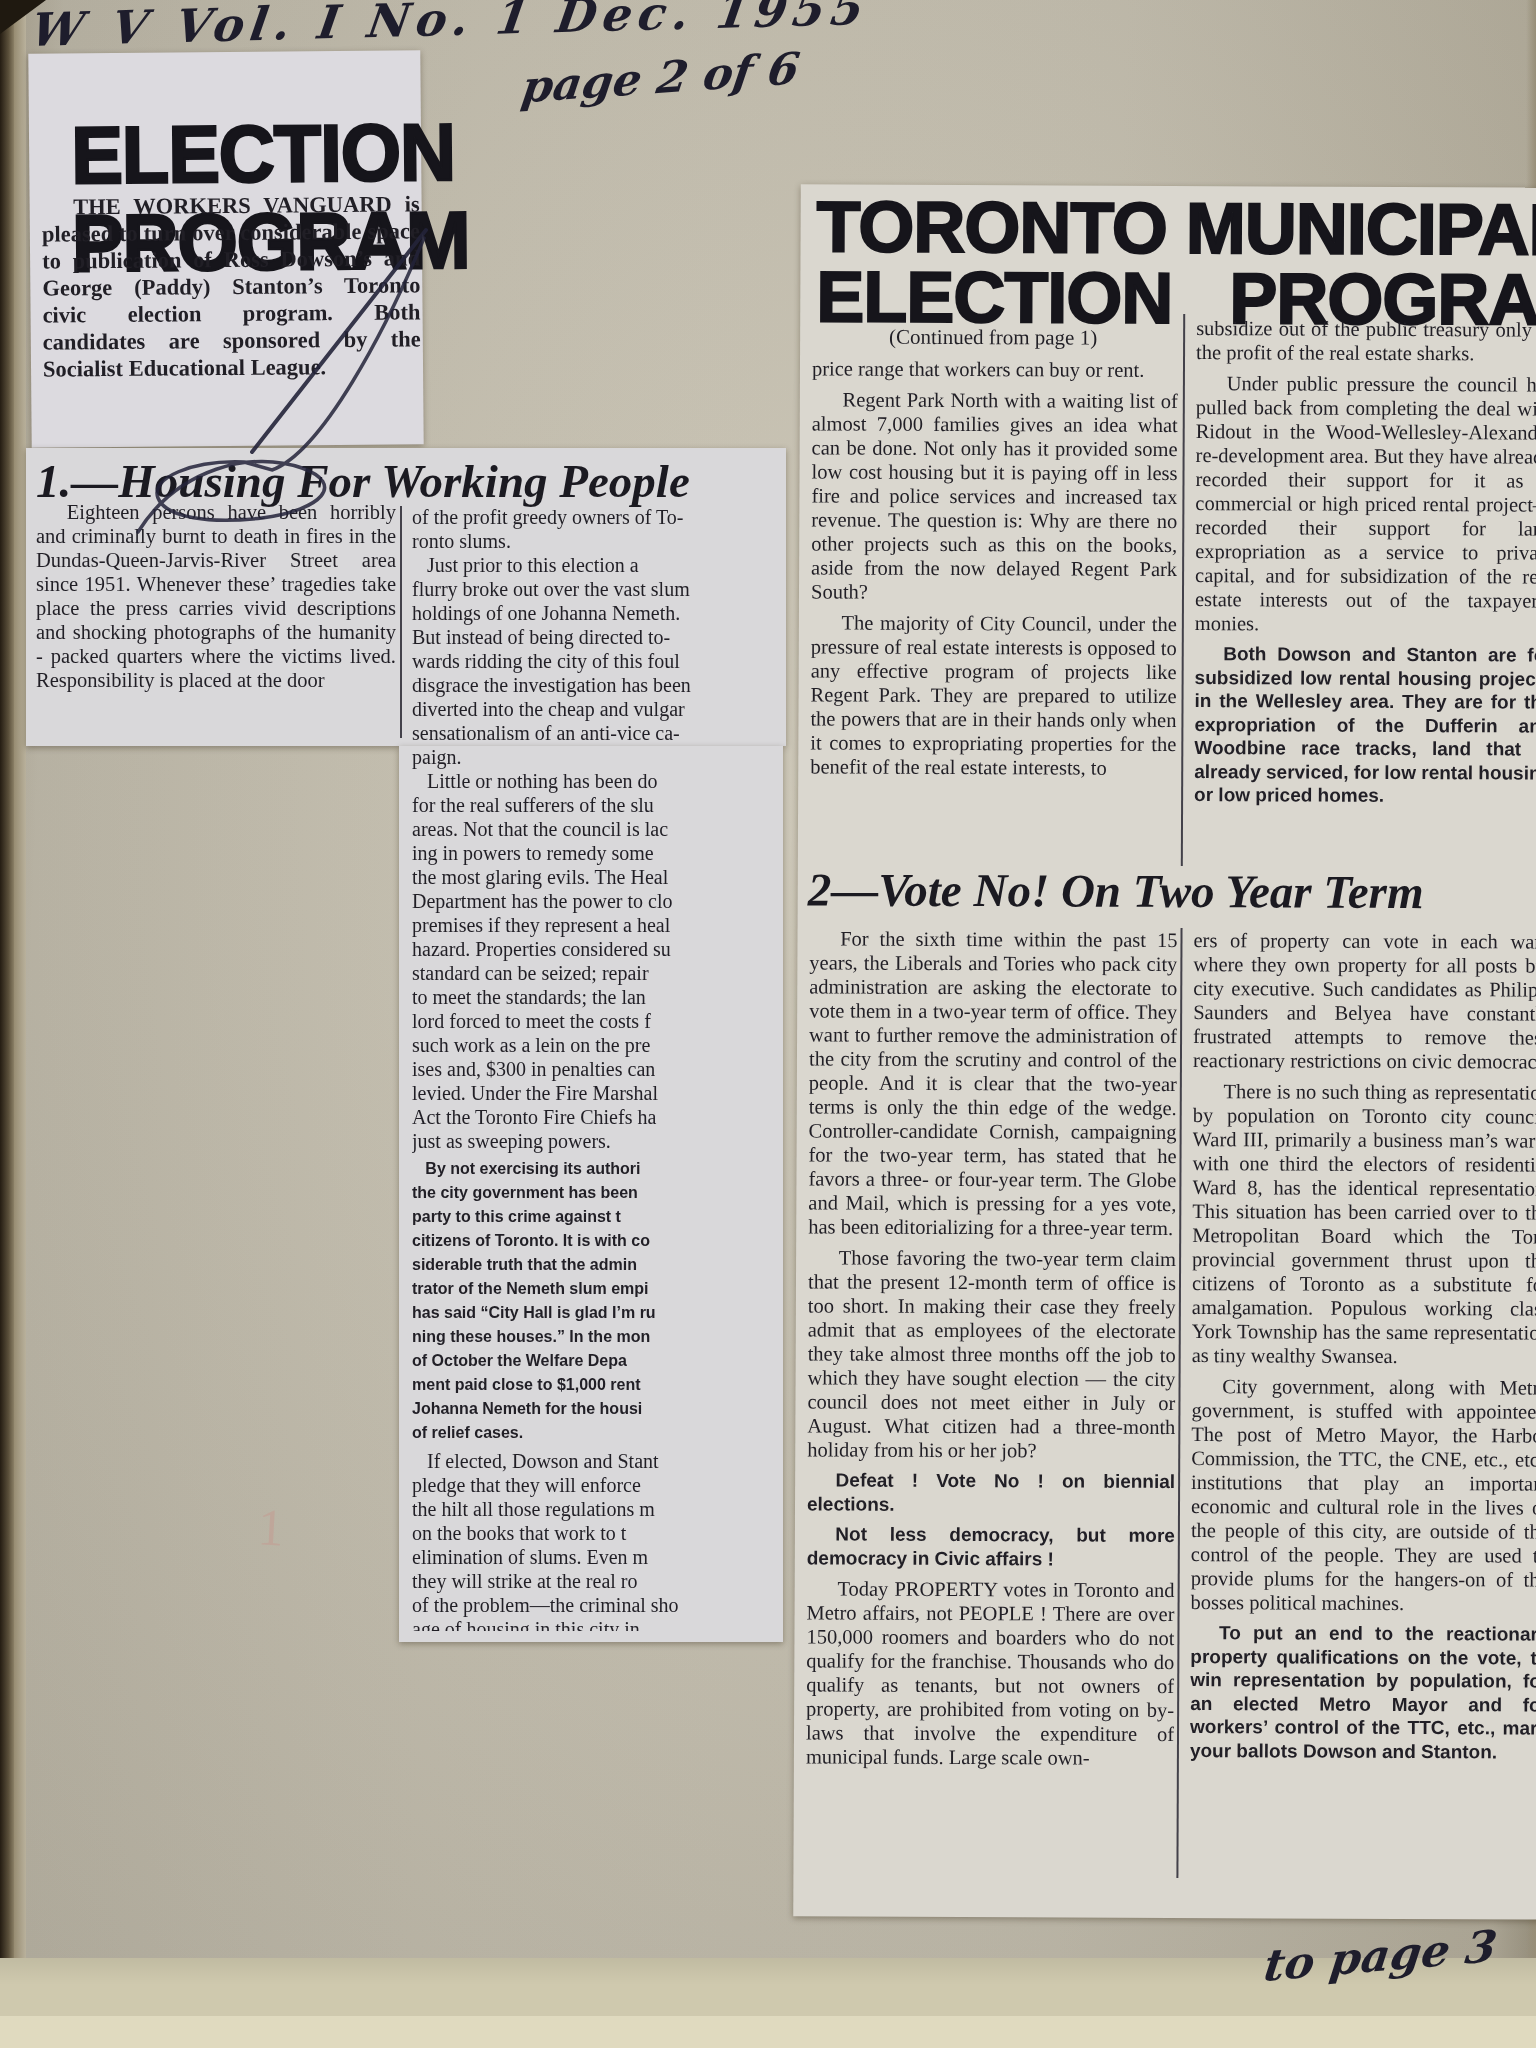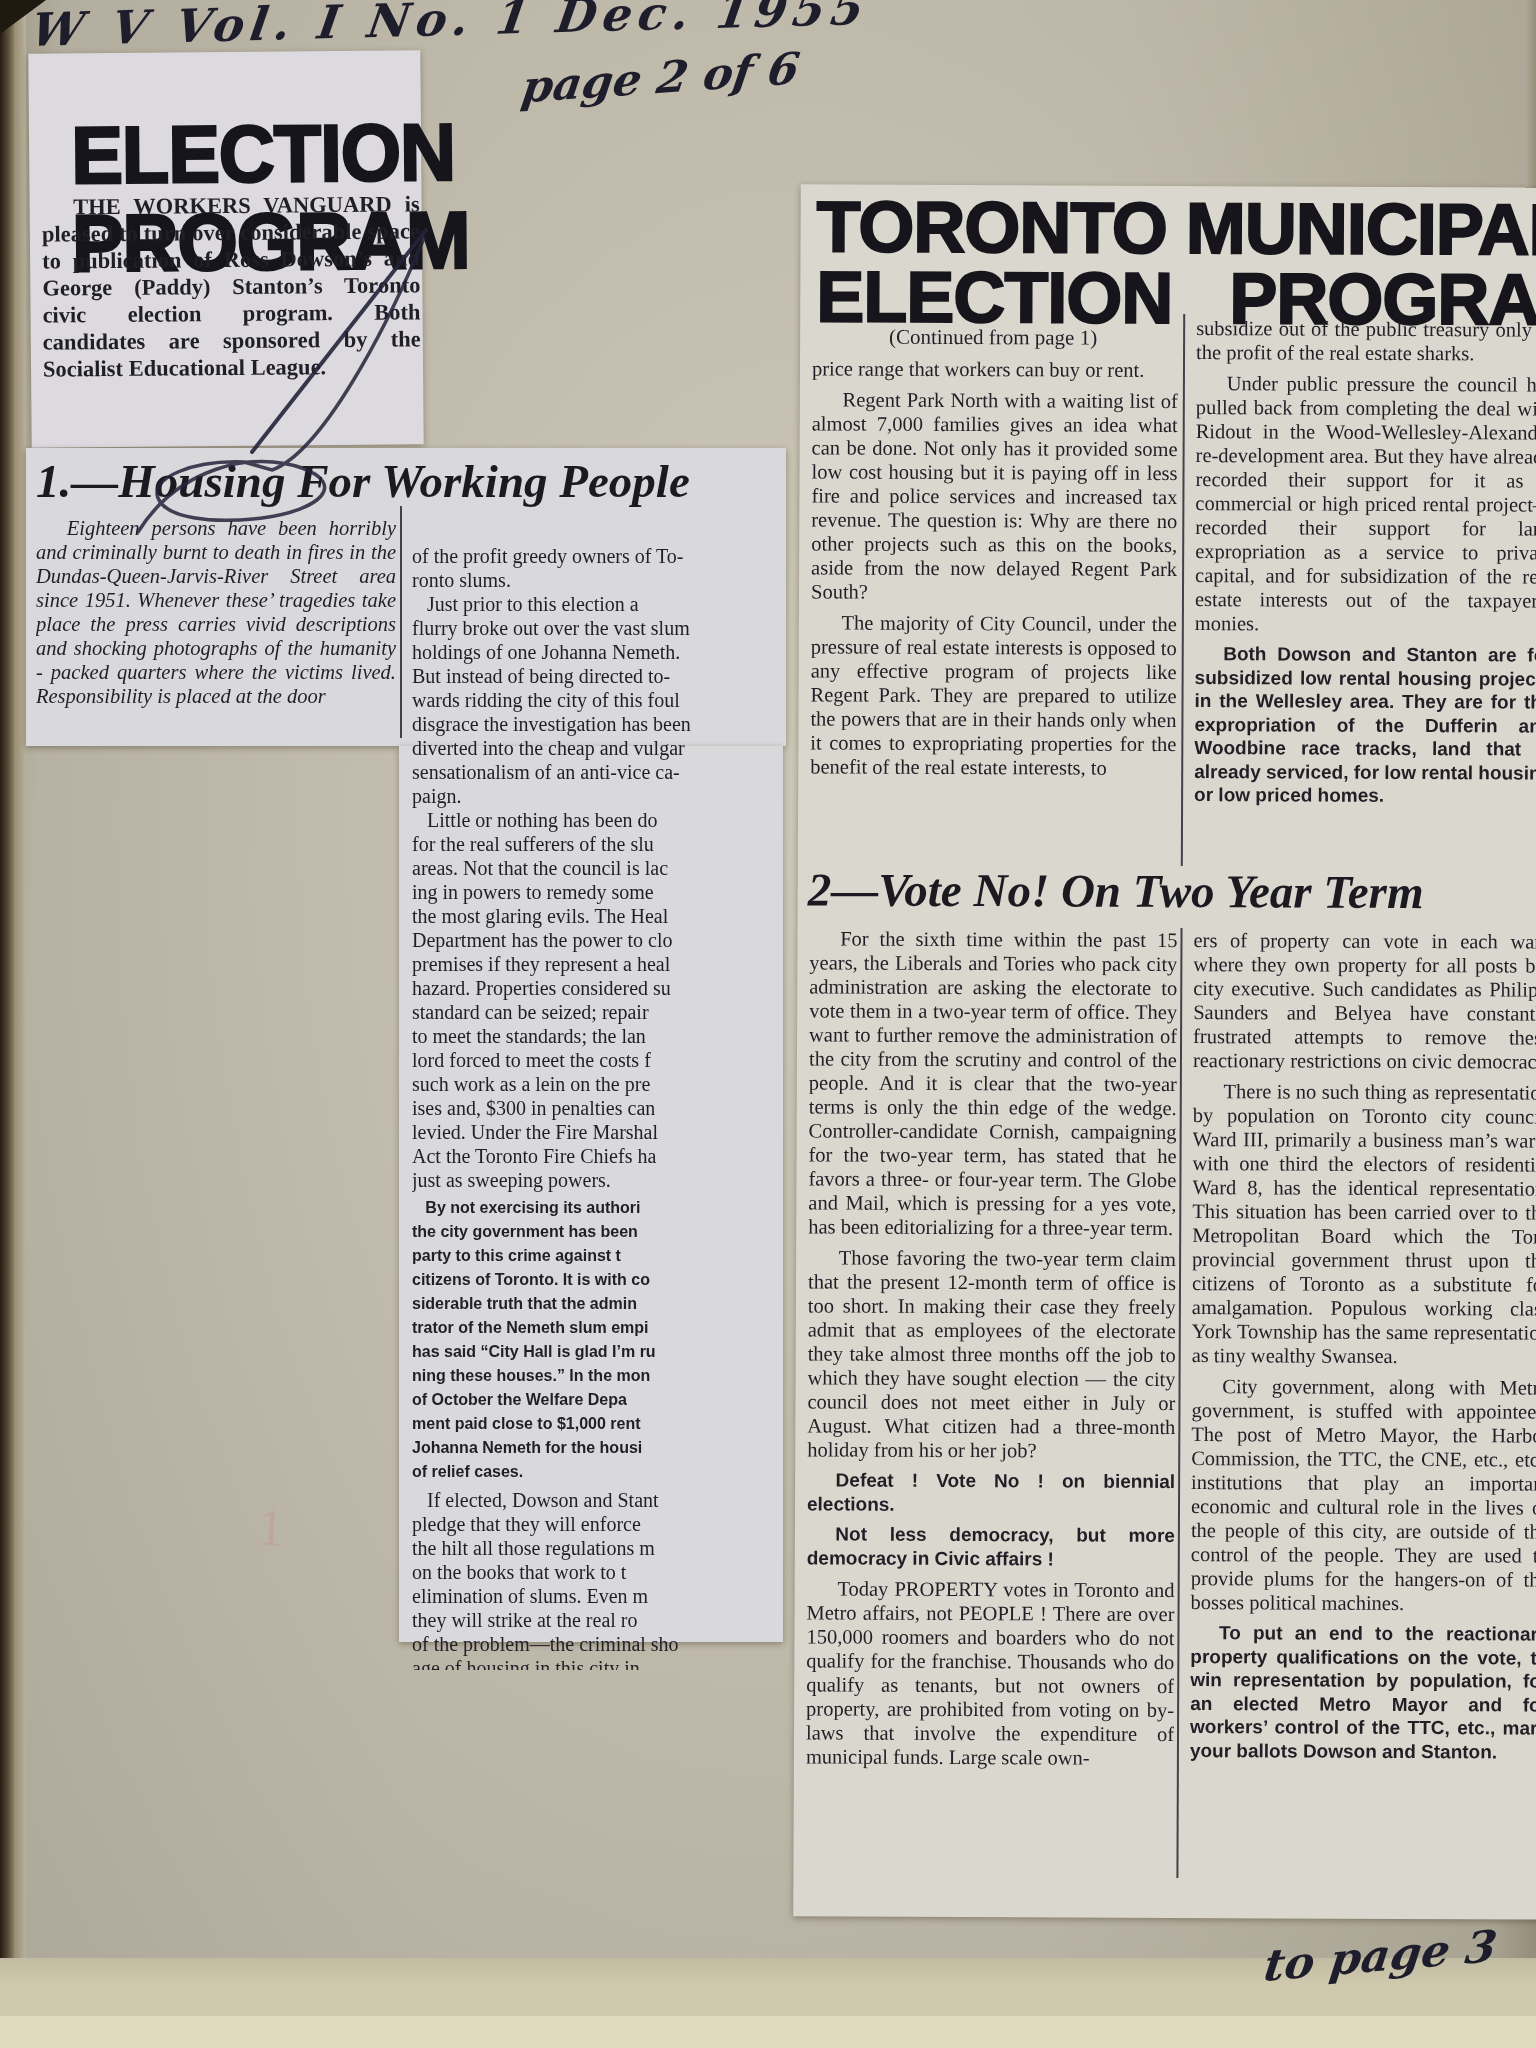--- a/index.html
+++ b/index.html
@@ -94,7 +94,7 @@
 
   <div class="sec-head" style="left:36px;top:454px;">1.—Housing For Working People</div>
 
-  <div class="col" style="left:36px;top:516px;width:360px;height:232px;font-style:italic;">
+  <div class="col" style="left:36px;top:500px;width:360px;height:232px;">
       <p class="para">Eighteen persons have been horribly and criminally burnt to death in fires in the Dundas-Queen-Jarvis-River Street area since 1951. Whenever these’ tragedies take place the press carries vivid descriptions and shocking photographs of the humanity - packed quarters where the victims lived. Responsibility is placed at the door</p>
     </div>
   <div class="vrule" style="left:400px;top:506px;height:232px;"></div>

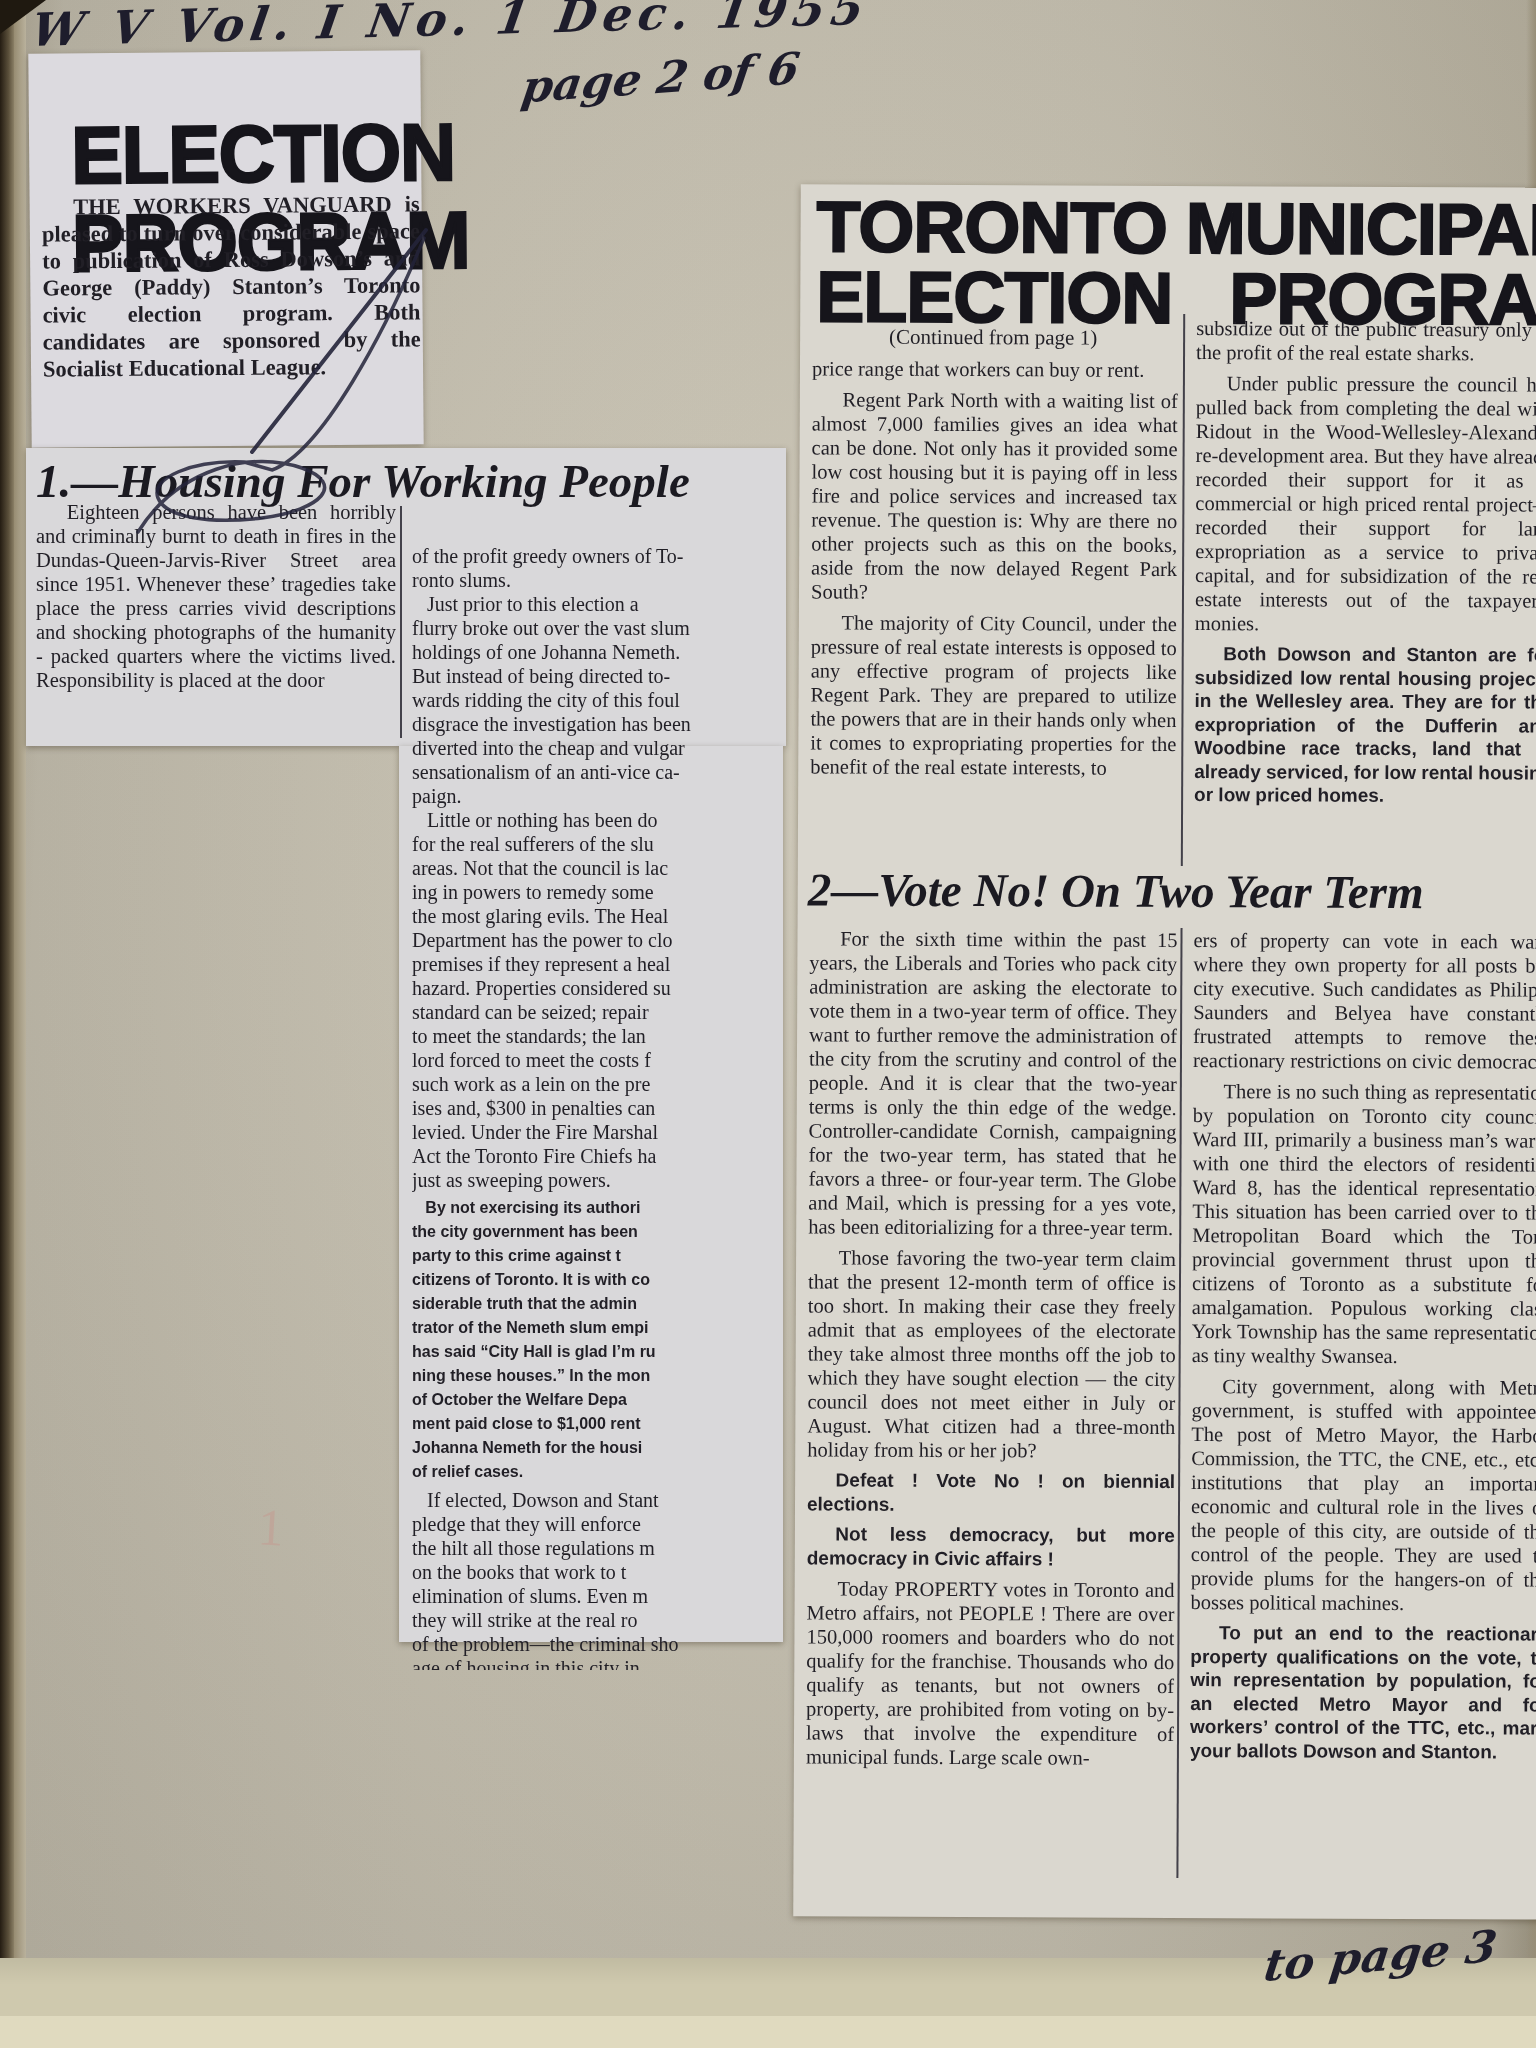--- a/index.html
+++ b/index.html
@@ -98,7 +98,7 @@
       <p class="para">Eighteen persons have been horribly and criminally burnt to death in fires in the Dundas-Queen-Jarvis-River Street area since 1951. Whenever these’ tragedies take place the press carries vivid descriptions and shocking photographs of the humanity - packed quarters where the victims lived. Responsibility is placed at the door</p>
     </div>
   <div class="vrule" style="left:400px;top:506px;height:232px;"></div>
-  <div class="col" style="left:412px;top:505px;width:362px;height:1126px;z-index:5;margin-top:39px;">
+  <div class="col" style="left:412px;top:505px;width:362px;height:1126px;z-index:5;">
       <p class="para pre">of the profit greedy owners of To-
 ronto slums.
    Just prior to this election a

